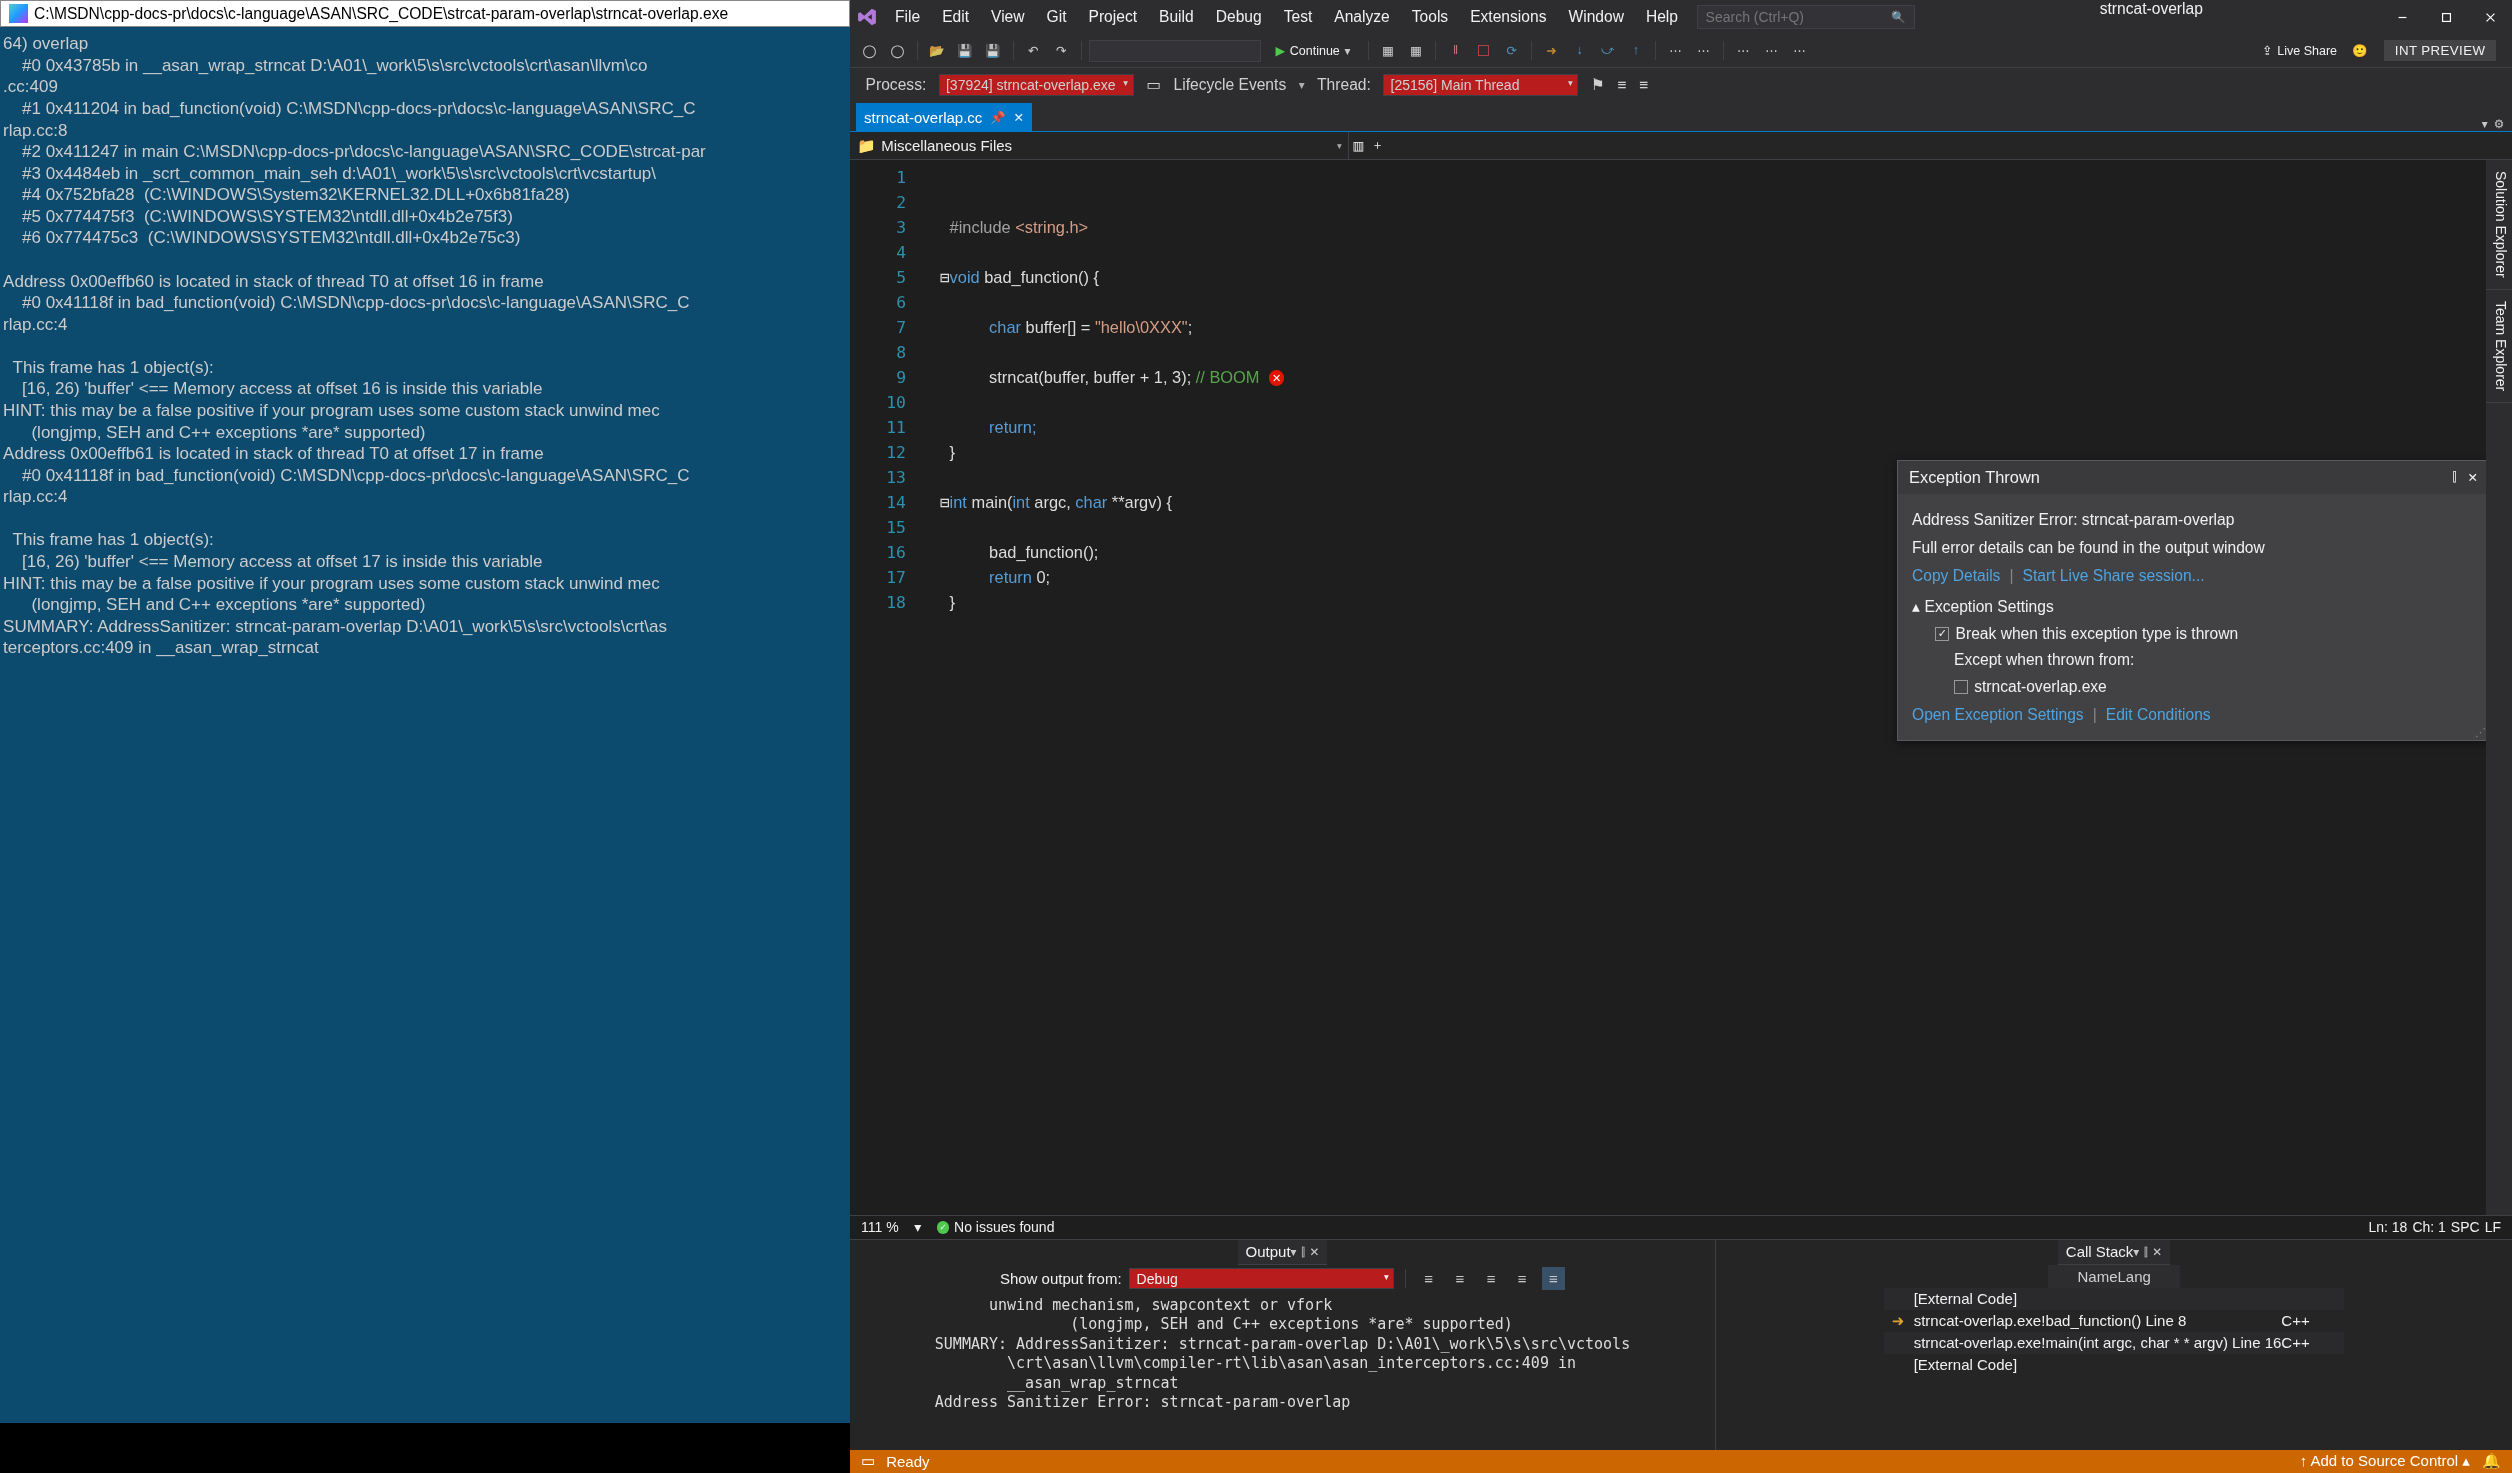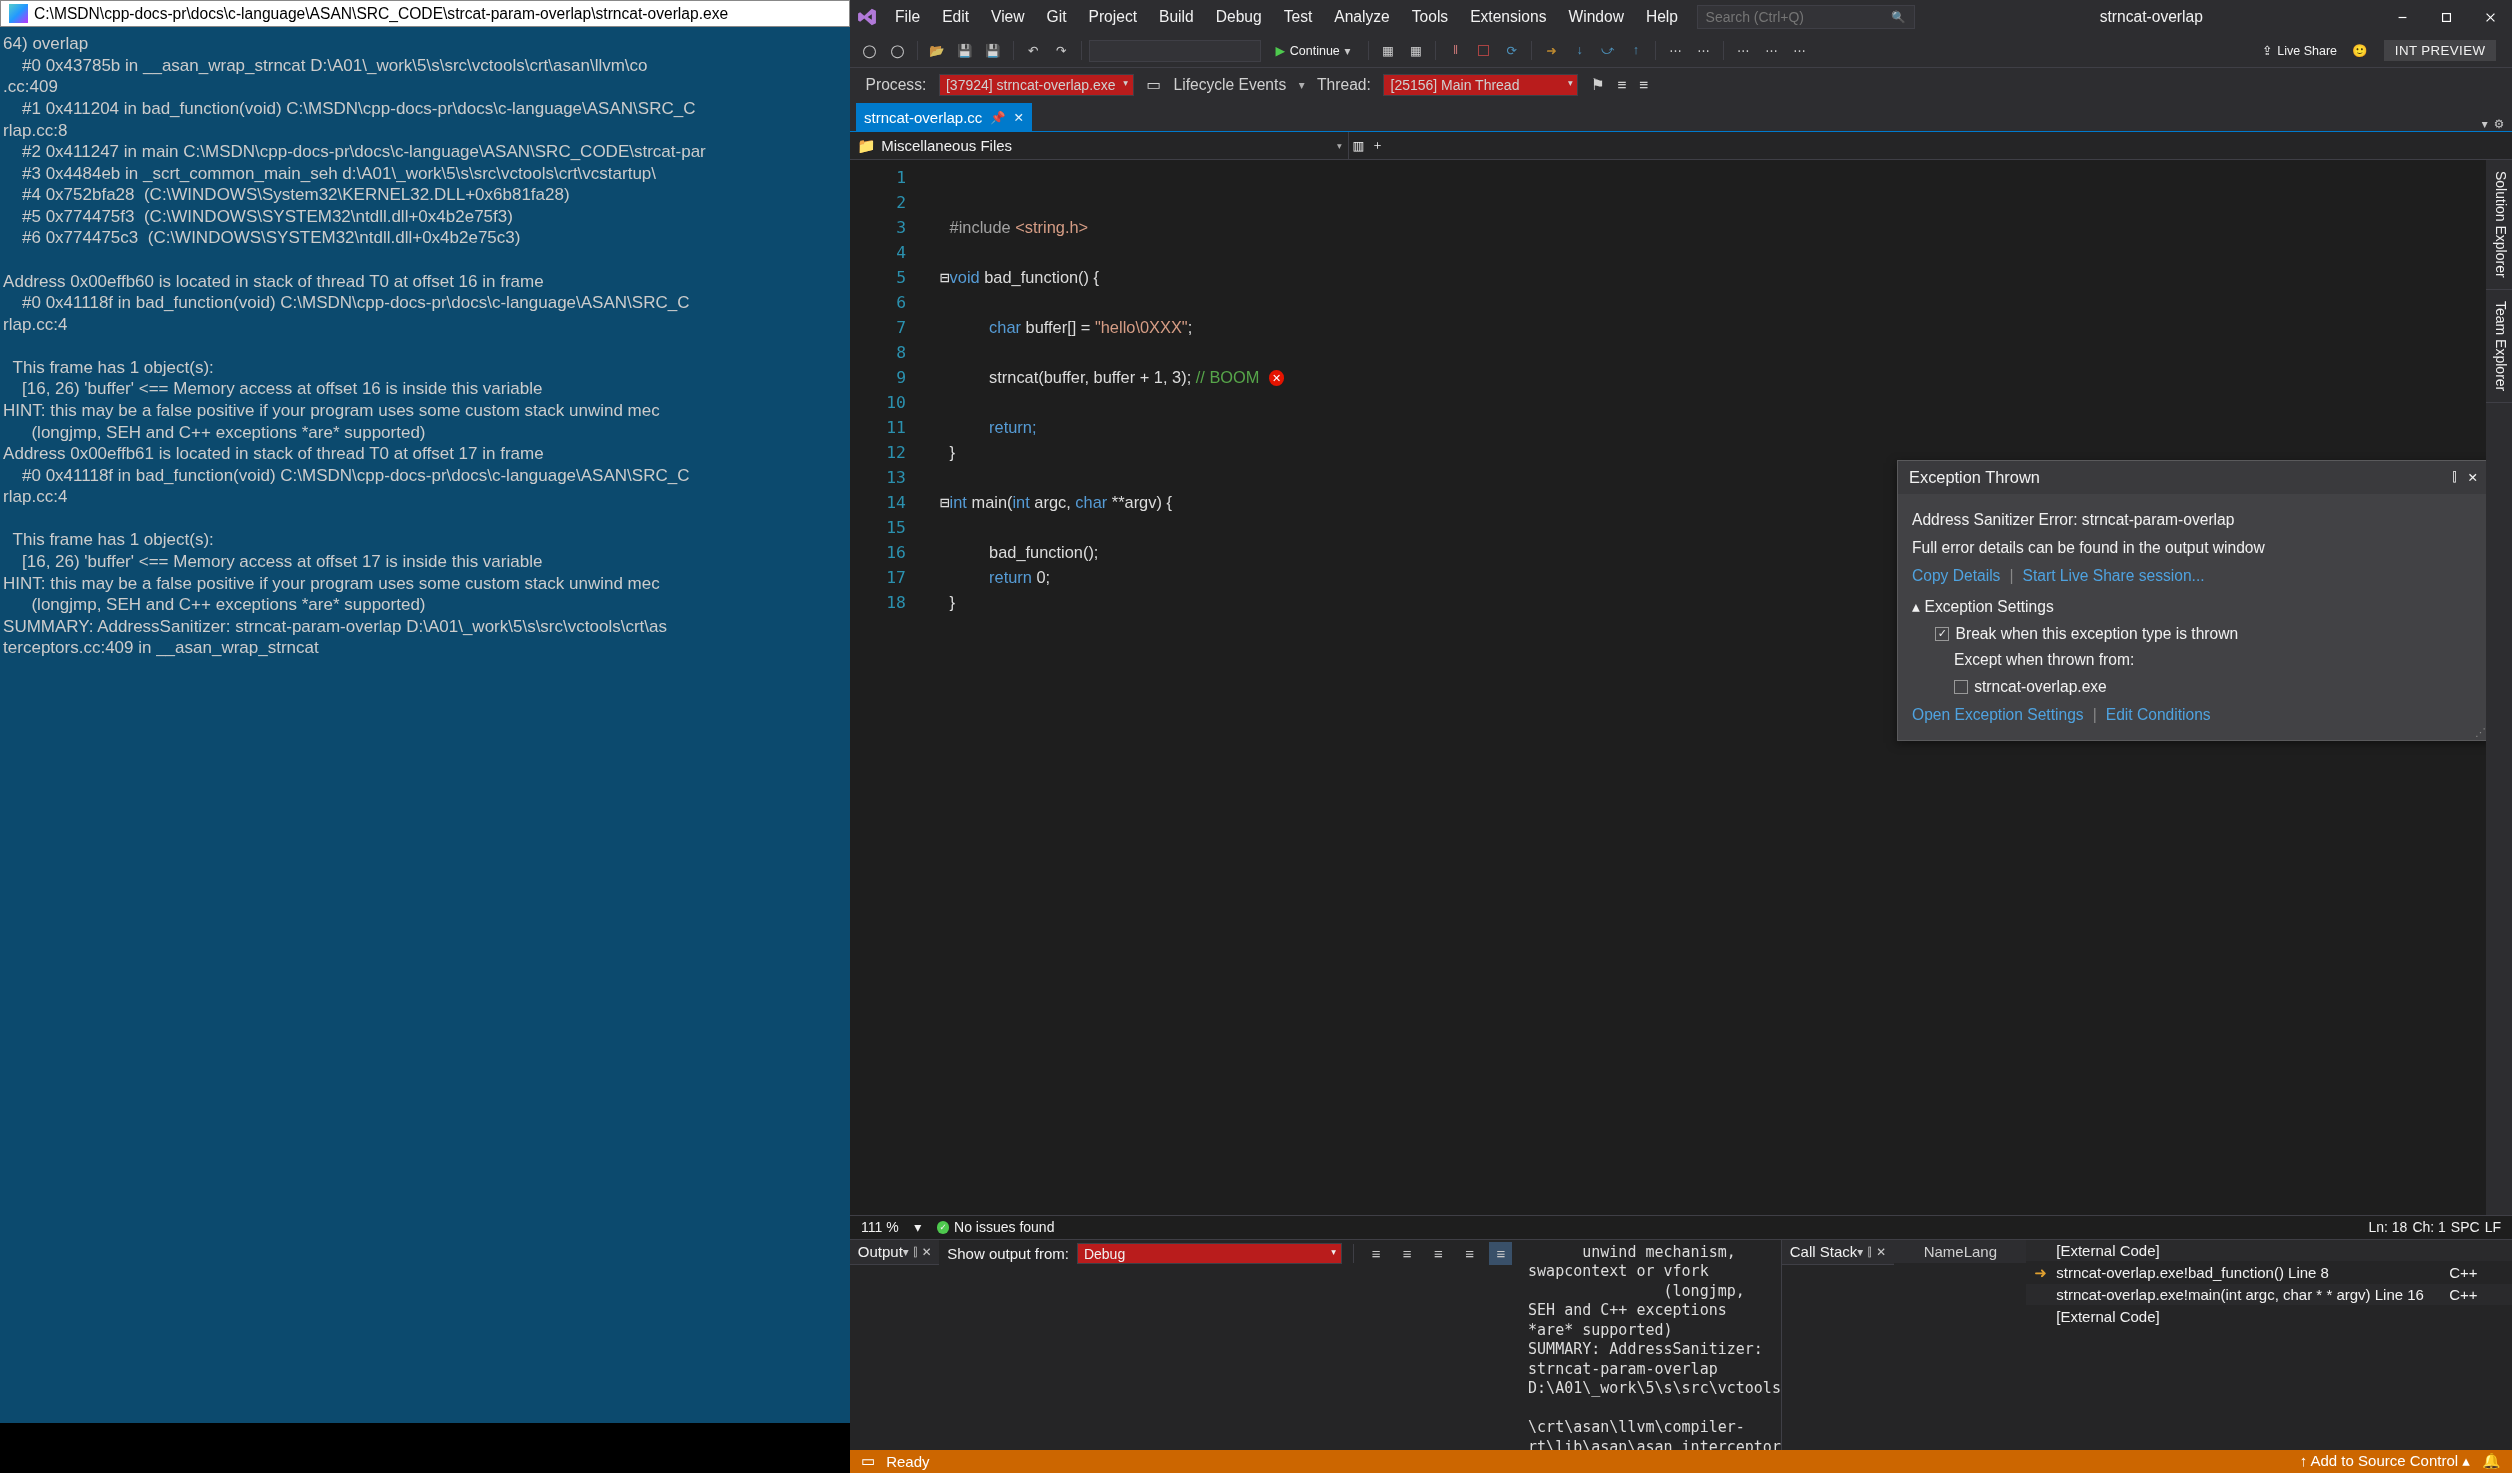--- a/index.html
+++ b/index.html
@@ -18,7 +18,7 @@
 .menu-item { padding: 0 11px; height: 34px; line-height: 34px; font-size: 15.6px; color: #f1f1f1; cursor: pointer; }
 .vs-search { flex: 0 0 218px; margin: 4.7px 7.8px; background: #333337; border: 0.8px solid #3f3f46; display: flex; align-items: center; padding: 0 7.8px; }
 .vs-search input { flex: 1; background: transparent; border: none; color: #f1f1f1; font-size: 14px; outline: none; }
-.win-title-right { flex: 1; display: flex; align-items: center; justify-content: center; gap: 15.6px; }
+.win-title-right { flex: 1; display: flex; align-items: flex-start; justify-content: center; gap: 15.6px; }
 .solution-name { font-size: 15.6px; }
 .win-controls { display: flex; }
 .win-btn { width: 44px; height: 34px; display: flex; align-items: center; justify-content: center; cursor: pointer; }

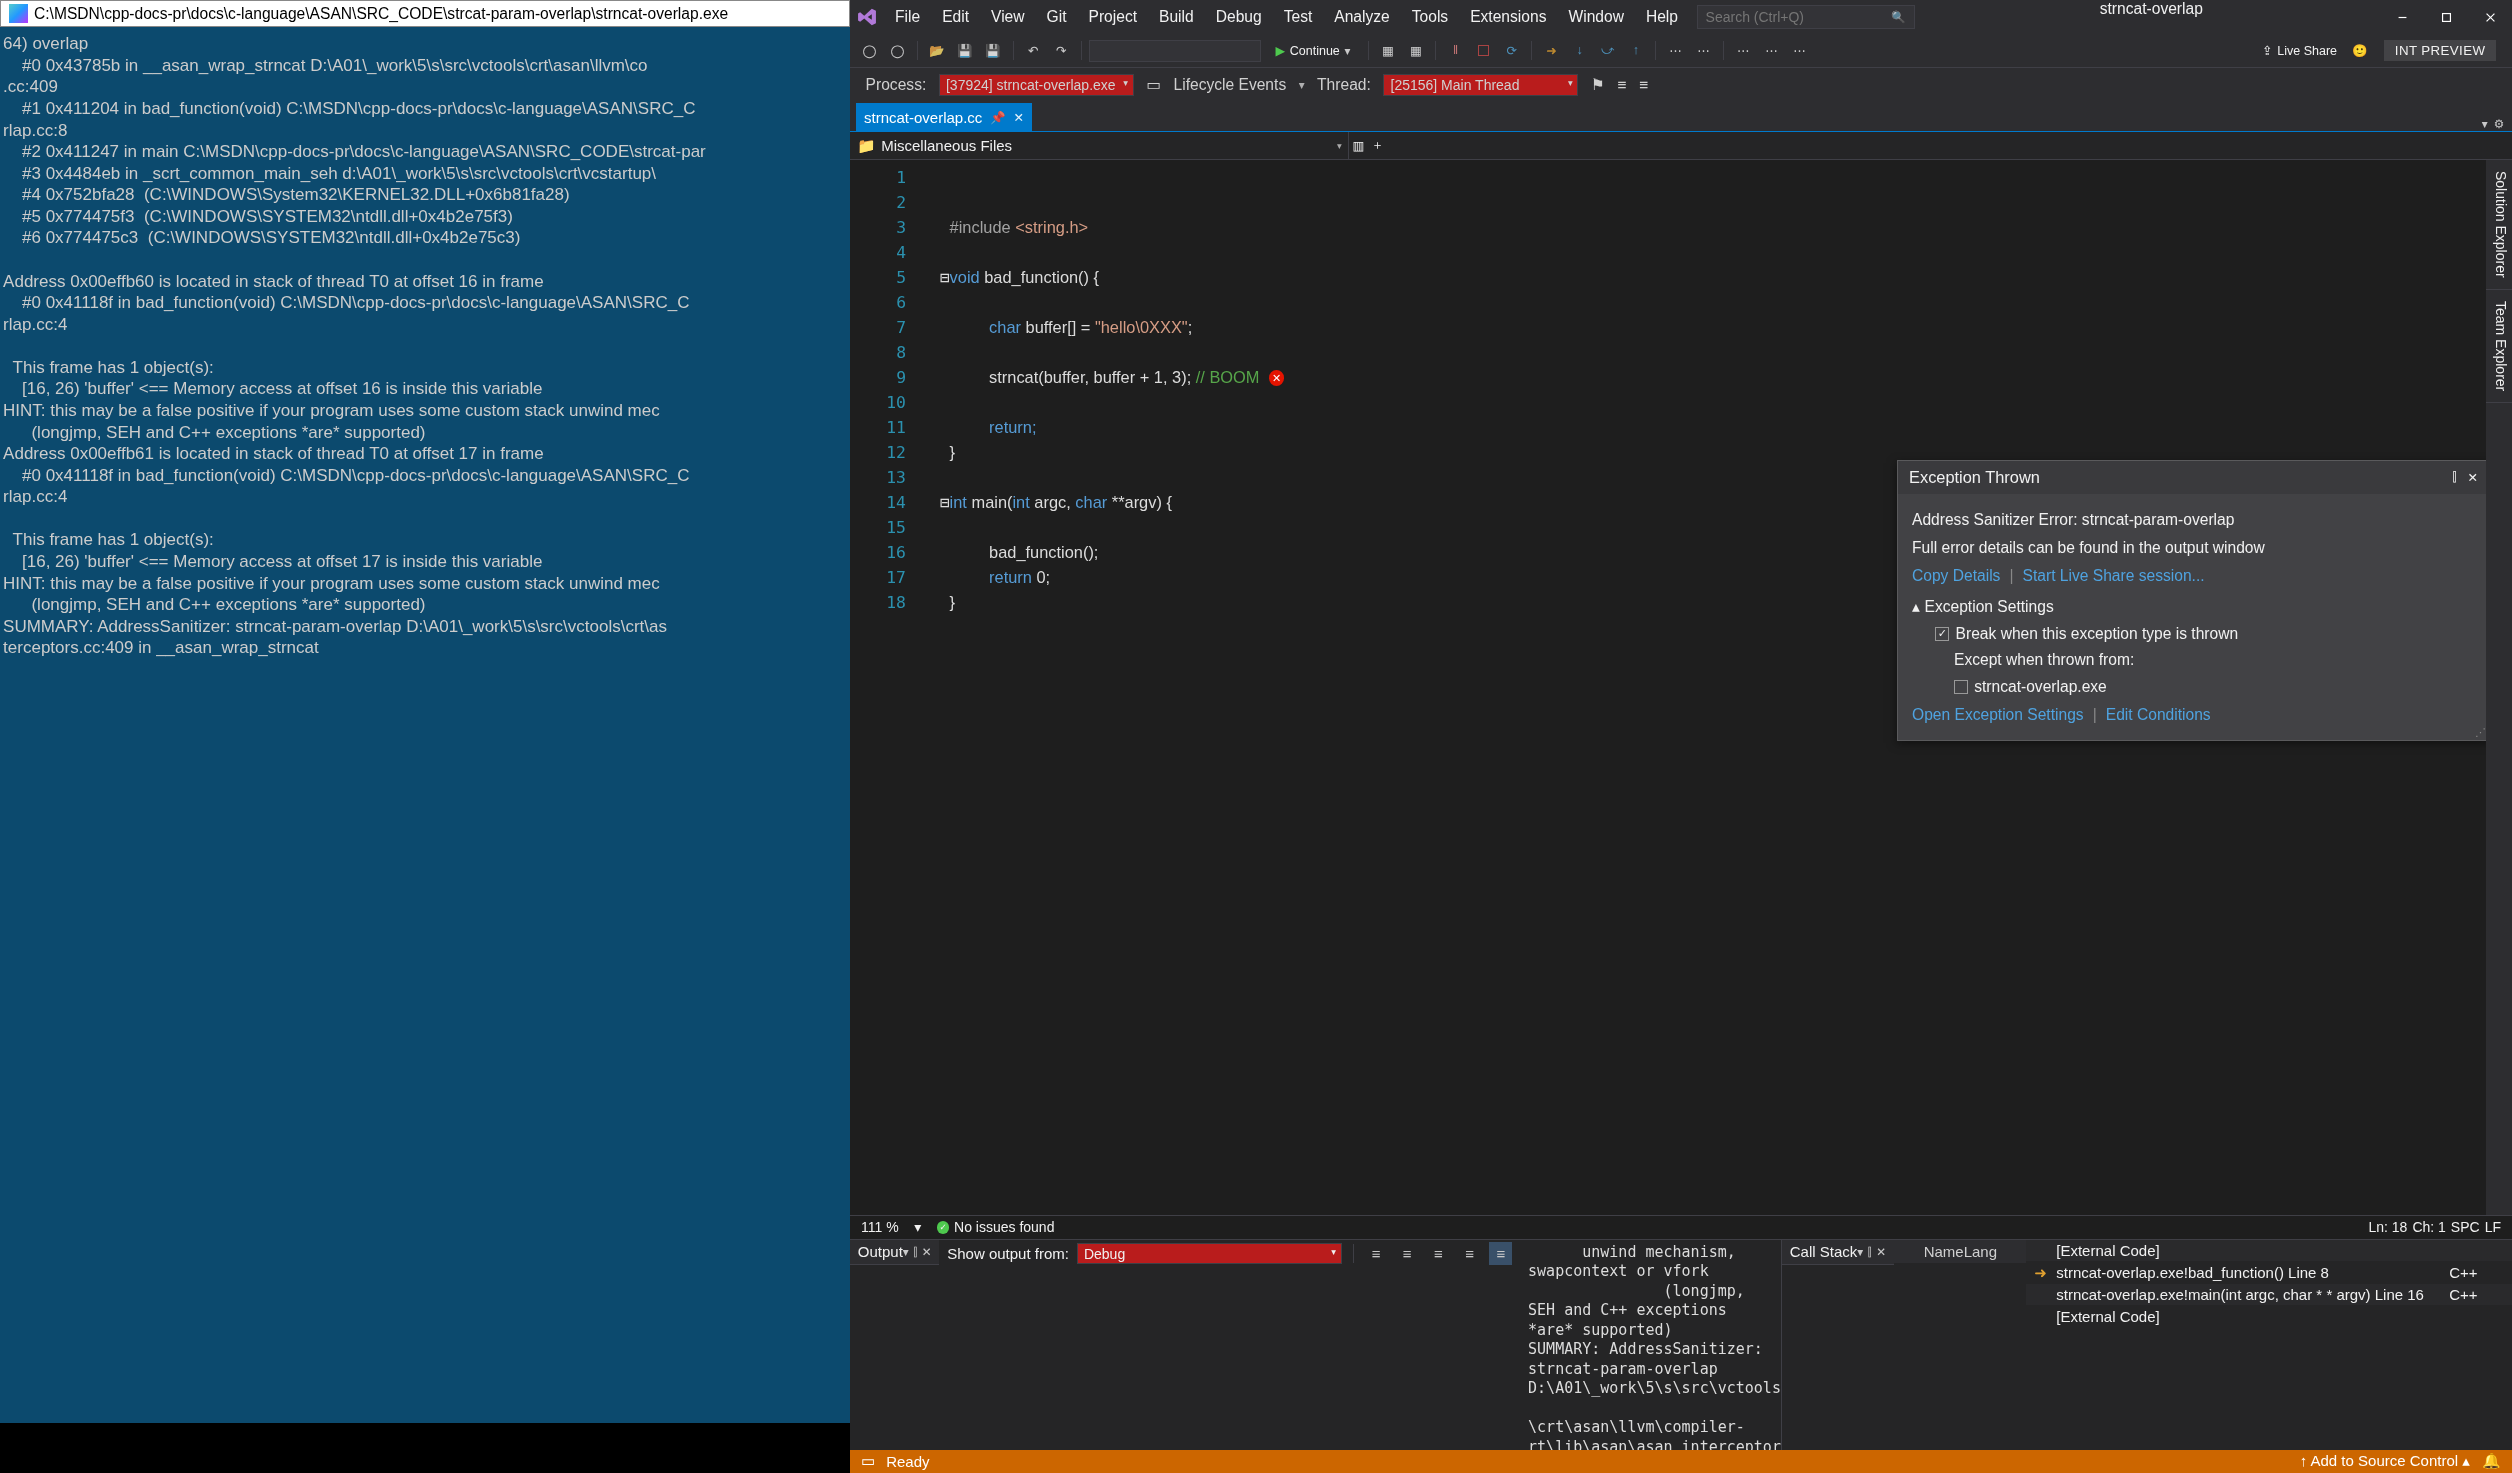--- a/index.html
+++ b/index.html
@@ -80,7 +80,7 @@
 .status-right { margin-left: auto; display: flex; gap: 5px; }
 
 .bottom-panels { height: 211px; display: flex; background: #252526; border-top: 0.8px solid #3f3f46; }
-.panel { display: flex; flex-direction: row; background: #252526; border-right: 0.8px solid #3f3f46; }
+.panel { display: flex; flex-direction: column; background: #252526; border-right: 0.8px solid #3f3f46; align-items: center; }
 .panel:last-child { border-right: none; }
 .panel-header { height: 25px; display: flex; align-items: center; padding: 0 7.8px; background: #2d2d30; border-bottom: 0.8px solid #3f3f46; font-size: 15px; }
 .panel-header-tools { margin-left: auto; display: flex; gap: 4.7px; }

